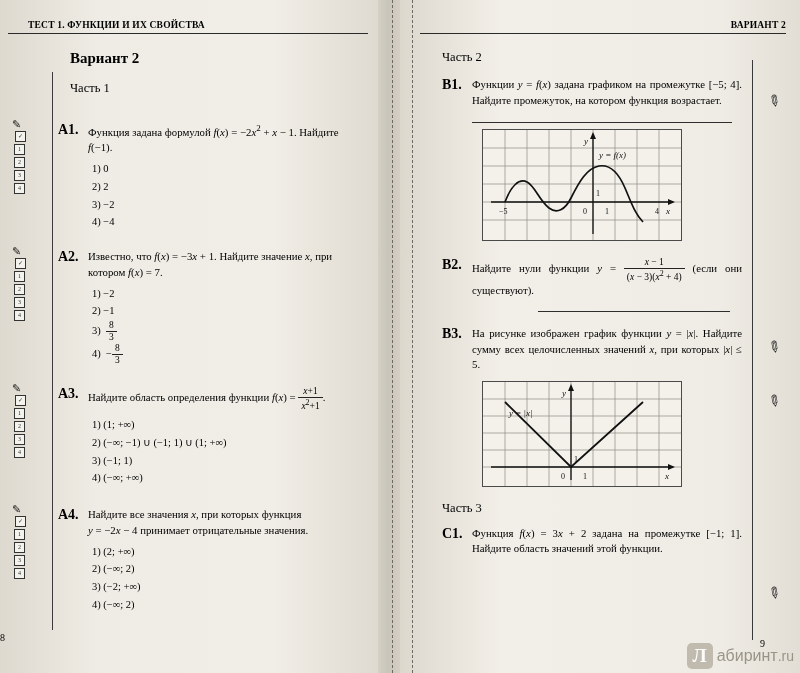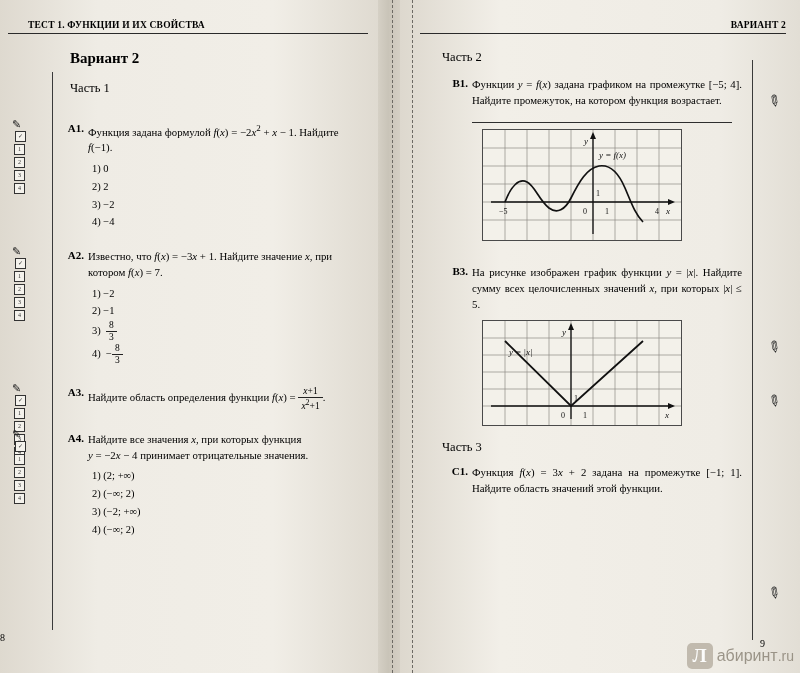--- a/index.html
+++ b/index.html
@@ -61,7 +61,7 @@
   }
   .tcode{
     position:absolute;left:0;top:0;width:26px;
-    font-size:11px;font-weight:bold;text-align:right;
+    font-size:14px;font-weight:bold;
   }
   .tbody{
     margin-left:30px;font-size:10.8px;line-height:1.45;text-align:justify;

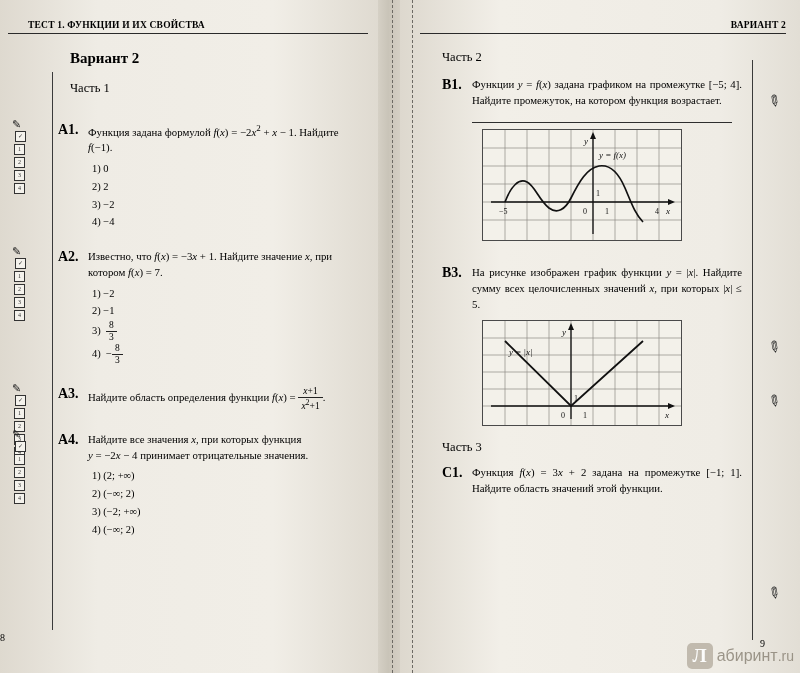--- a/index.html
+++ b/index.html
@@ -279,6 +279,15 @@
       </svg>
     </div>
 
+    <div class="task" style="margin-left:22px;margin-top:16px;width:300px;">
+      <div class="tcode">В2.</div>
+      <div class="tbody">
+        Найдите нули функции <span class="mathi">y</span> =
+        <span class="frac"><span class="num"><span class="mathi">x</span> − 1</span><span class="den">(<span class="mathi">x</span> − 3)(<span class="mathi">x</span><sup>2</sup> + 4)</span></span>
+        (если они существуют).
+      </div>
+      <div class="answer-line" style="margin-left:96px;width:192px;margin-top:2px;"></div>
+    </div>
     <div class="marg-pencil" style="left:348px;top:318px;">✎</div>
 
     <div class="task" style="margin-left:22px;margin-top:24px;width:300px;">

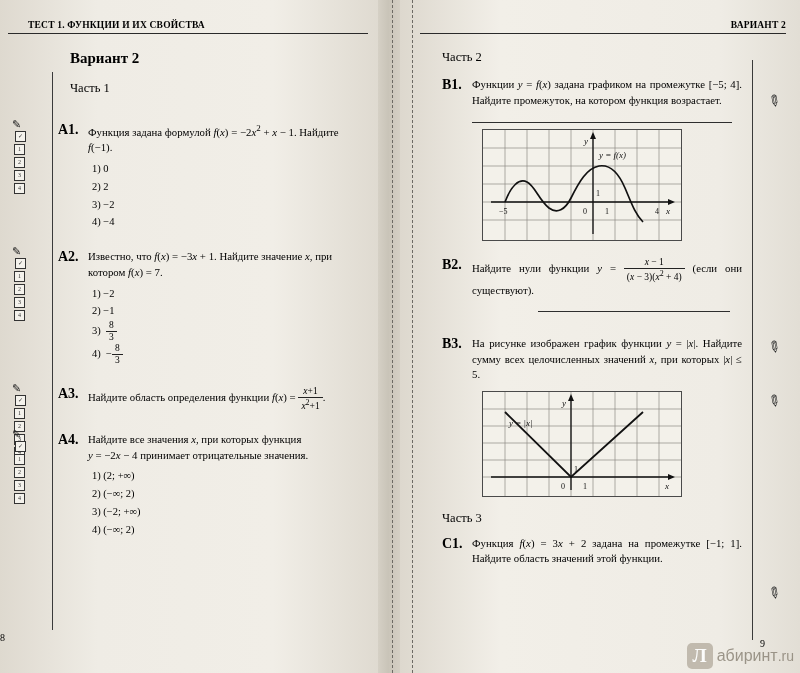--- a/index.html
+++ b/index.html
@@ -290,7 +290,7 @@
     </div>
     <div class="marg-pencil" style="left:348px;top:318px;">✎</div>
 
-    <div class="task" style="margin-left:22px;margin-top:24px;width:300px;">
+    <div class="task" style="margin-left:22px;margin-top:14px;width:300px;">
       <div class="tcode">В3.</div>
       <div class="tbody">
         На рисунке изображен график функции <span class="mathi">y</span> = |<span class="mathi">x</span>|. Найдите сумму всех целочисленных значений <span class="mathi">x</span>, при которых |<span class="mathi">x</span>| ≤ 5.

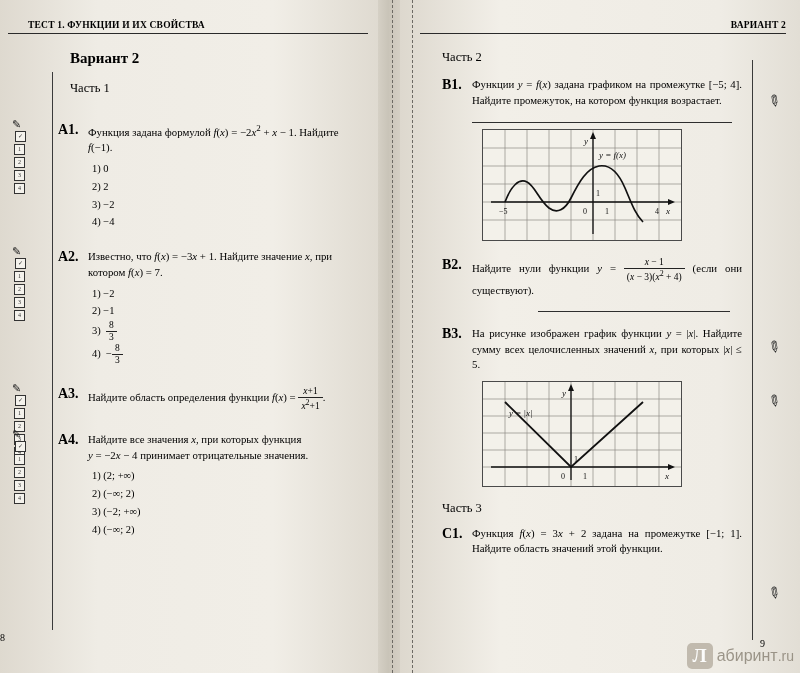--- a/index.html
+++ b/index.html
@@ -198,6 +198,12 @@
       <div class="tbody">
         Найдите область определения функции <span class="mathi">f</span>(<span class="mathi">x</span>) =
         <span class="frac"><span class="num"><span class="mathi">x</span>+1</span><span class="den"><span class="mathi">x</span><sup>2</sup>+1</span></span>.
+      </div>
+      <div class="opts">
+        <div class="opt">1)  (1; +∞)</div>
+        <div class="opt">2)  (−∞; −1) ∪ (−1; 1) ∪ (1; +∞)</div>
+        <div class="opt">3)  (−1; 1)</div>
+        <div class="opt">4)  (−∞; +∞)</div>
       </div>
     </div>
 

